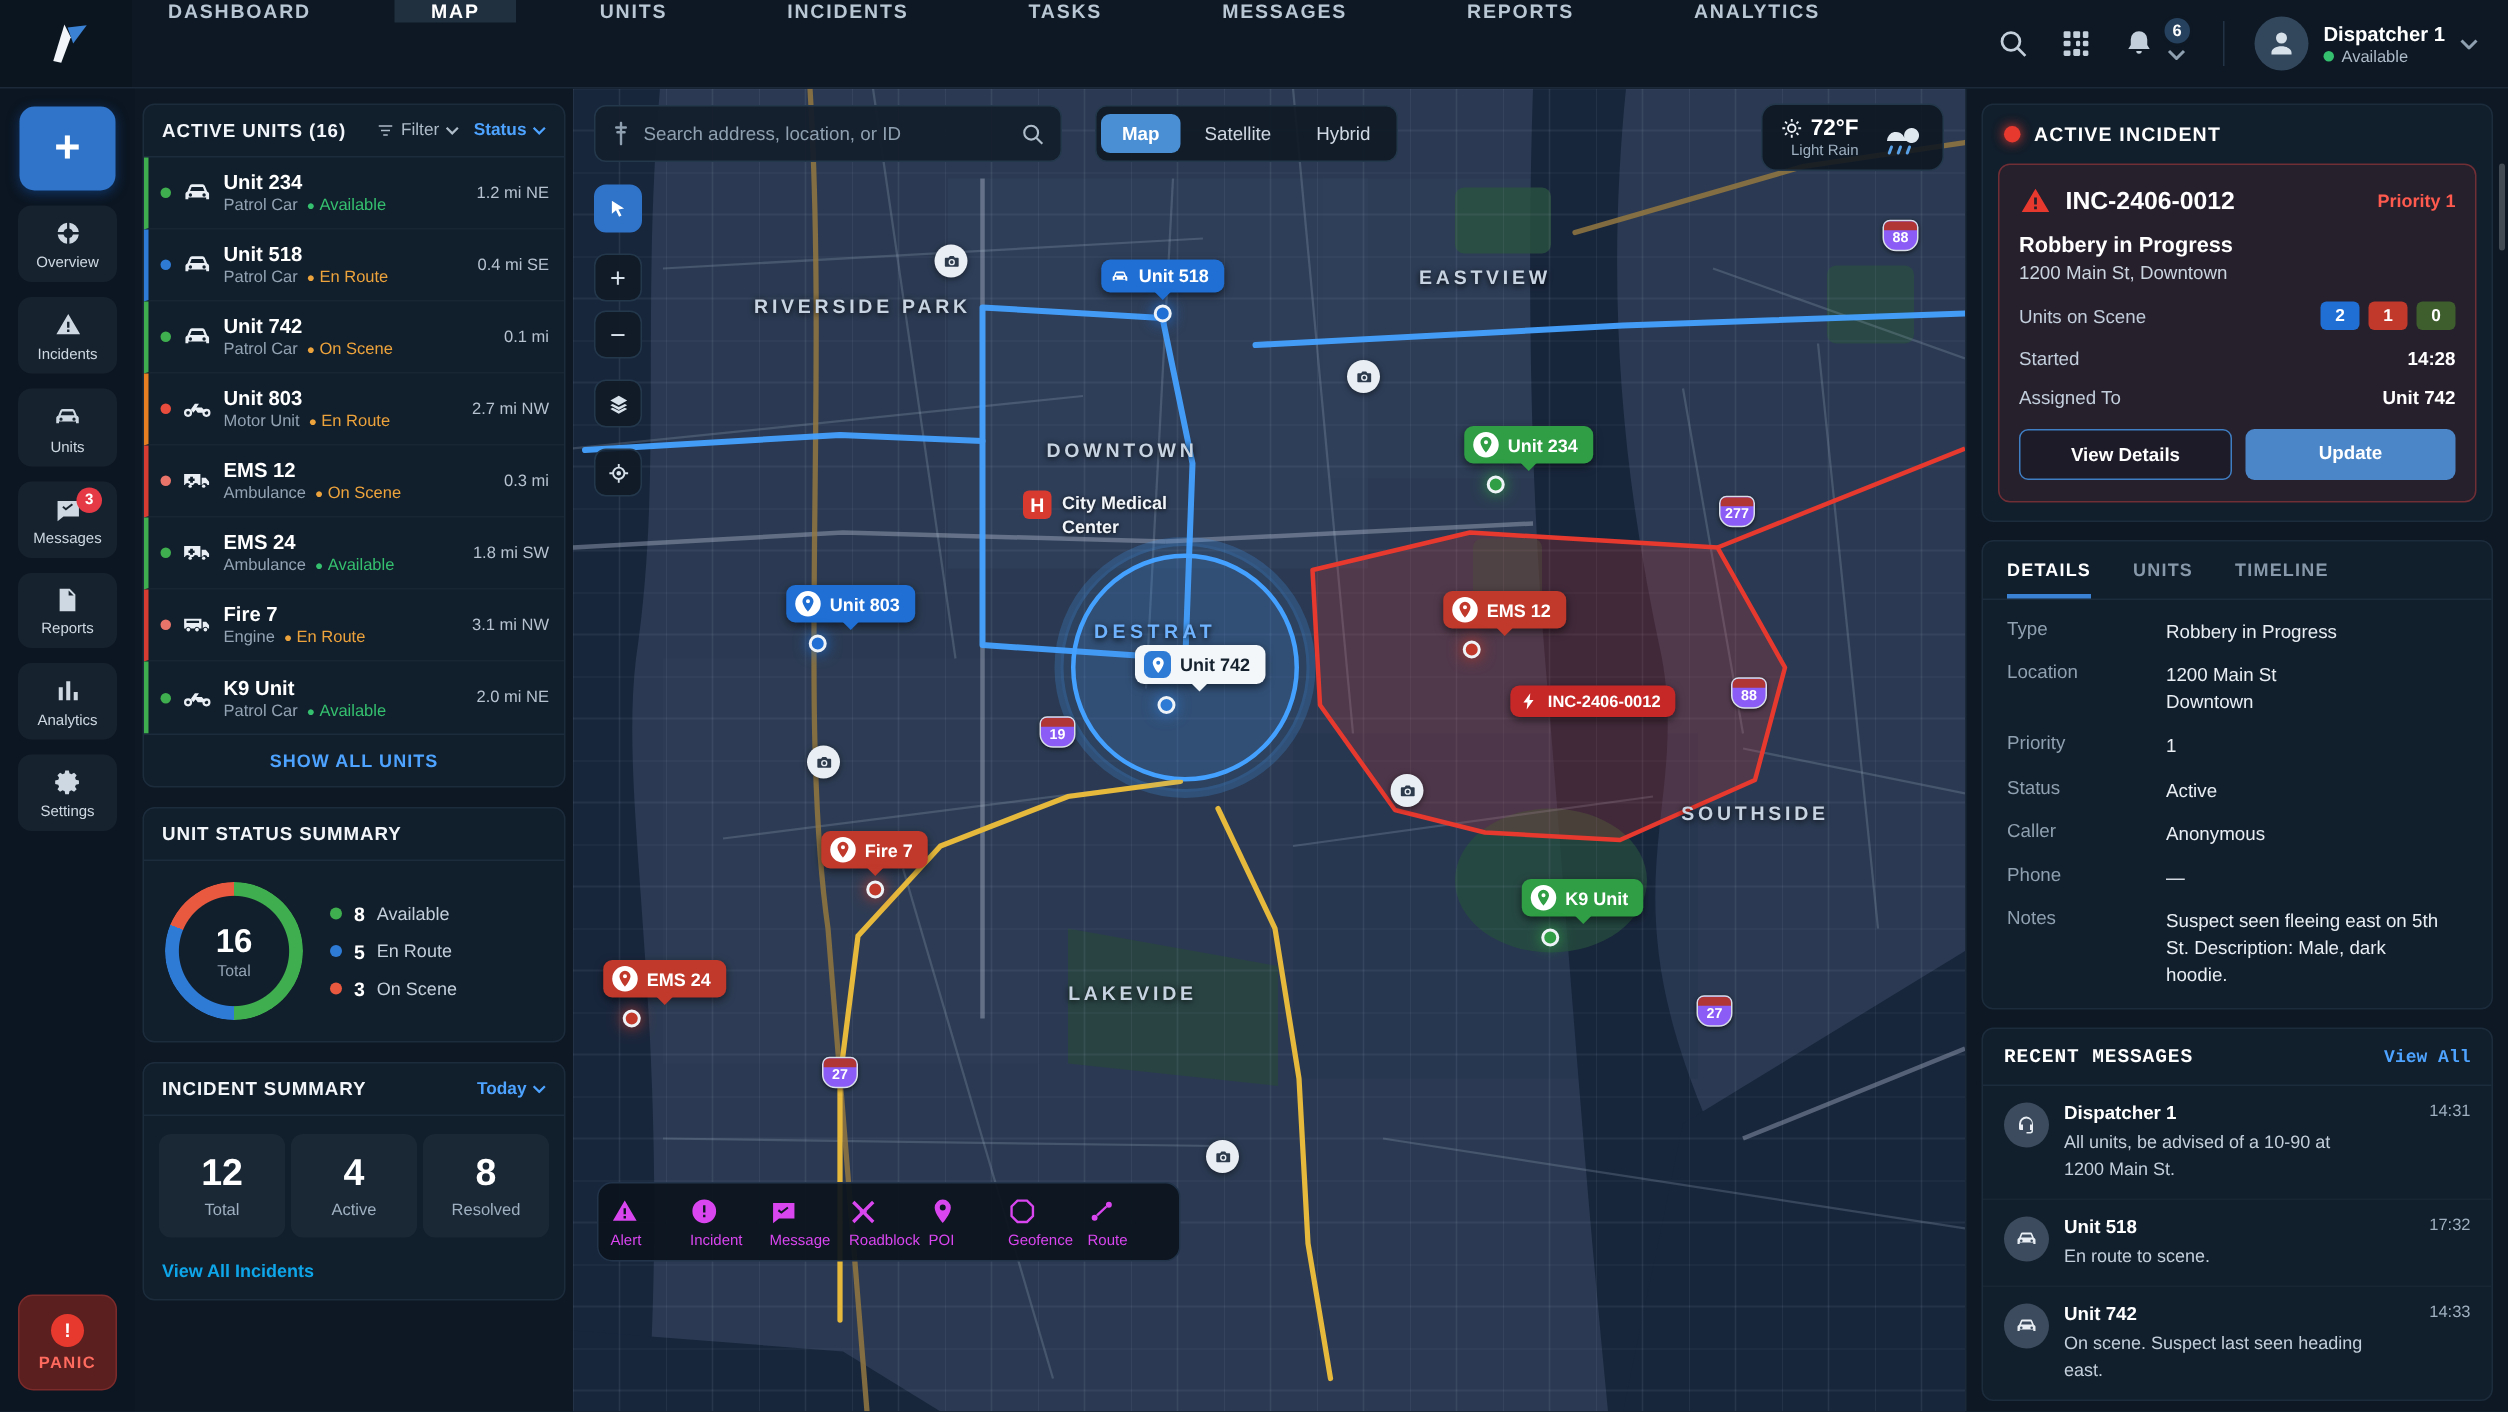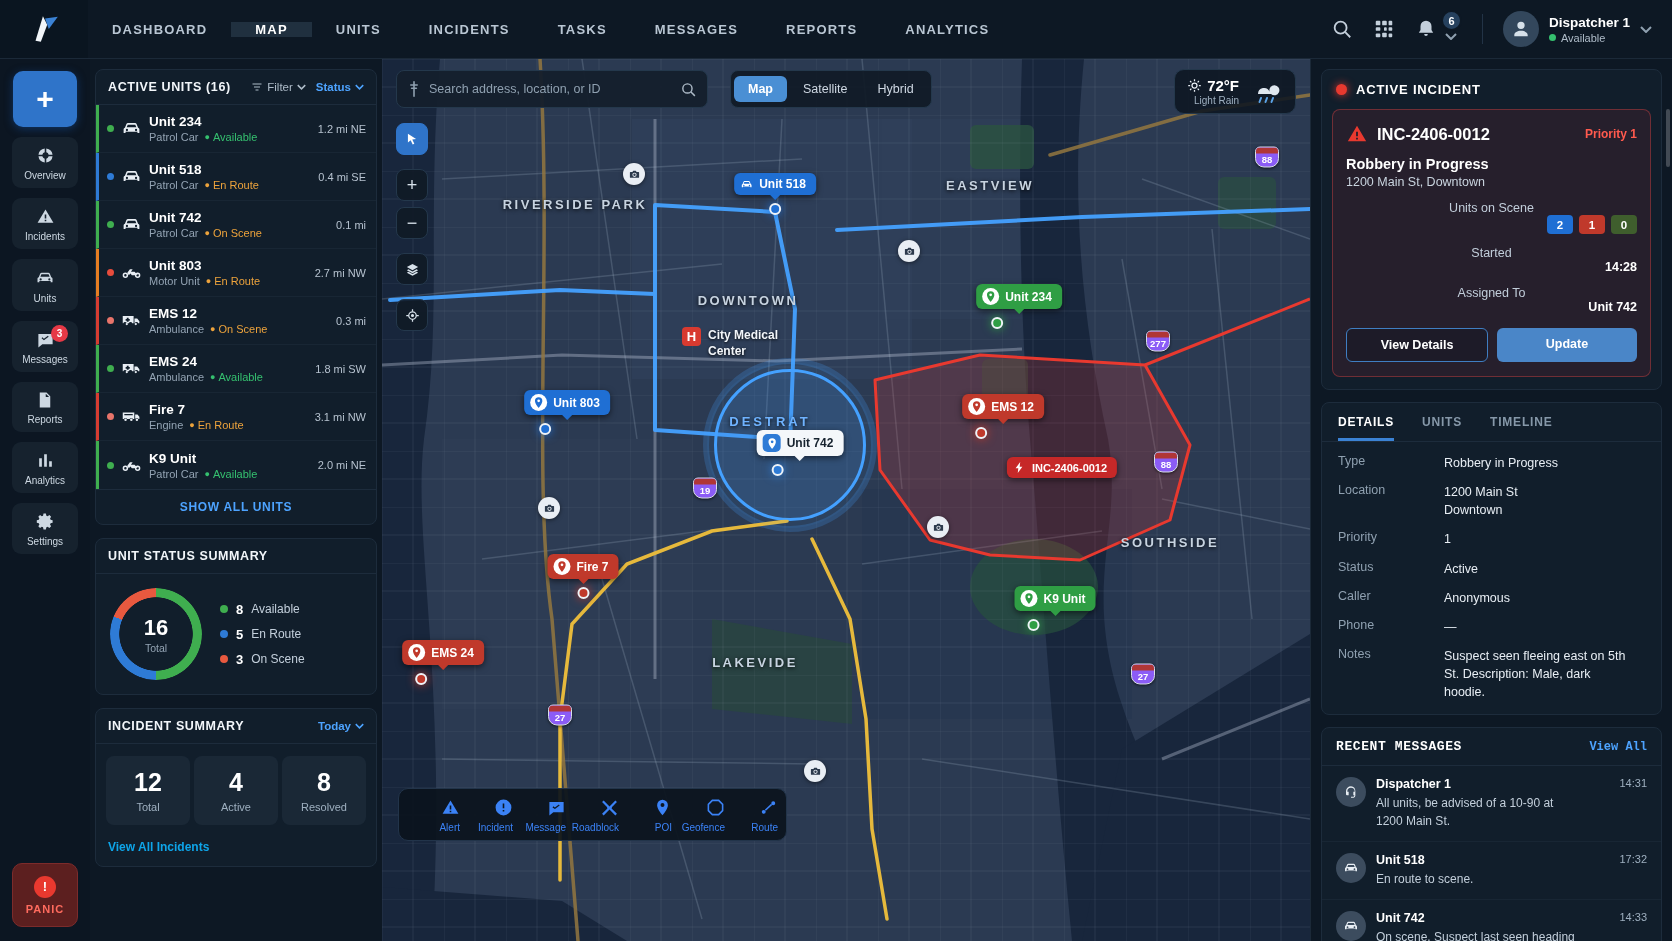--- a/index.html
+++ b/index.html
@@ -11,7 +11,7 @@
   
   .topbar { height:59px; display:flex; align-items:stretch; background:#0d1824; border-bottom:1px solid #1b2938; position:relative; z-index:30; }
   .logo-box { width:88px; background:#0a1520; display:flex; align-items:center; justify-content:center; }
-  .topnav { display:flex; align-items:center; }
+  .topnav { display:flex; align-items:flex-start;gap:32px; }
   .topnav-item { display:flex; align-items:center; padding:0 24px; font-size:13px; font-weight:bold; letter-spacing:1.2px; color:#b9c6d3; cursor:pointer; }
   .topnav-item.active { background:#20303f; color:#ffffff; }
   .top-right { margin-left:auto; display:flex; align-items:center; gap:20px; padding-right:20px; }

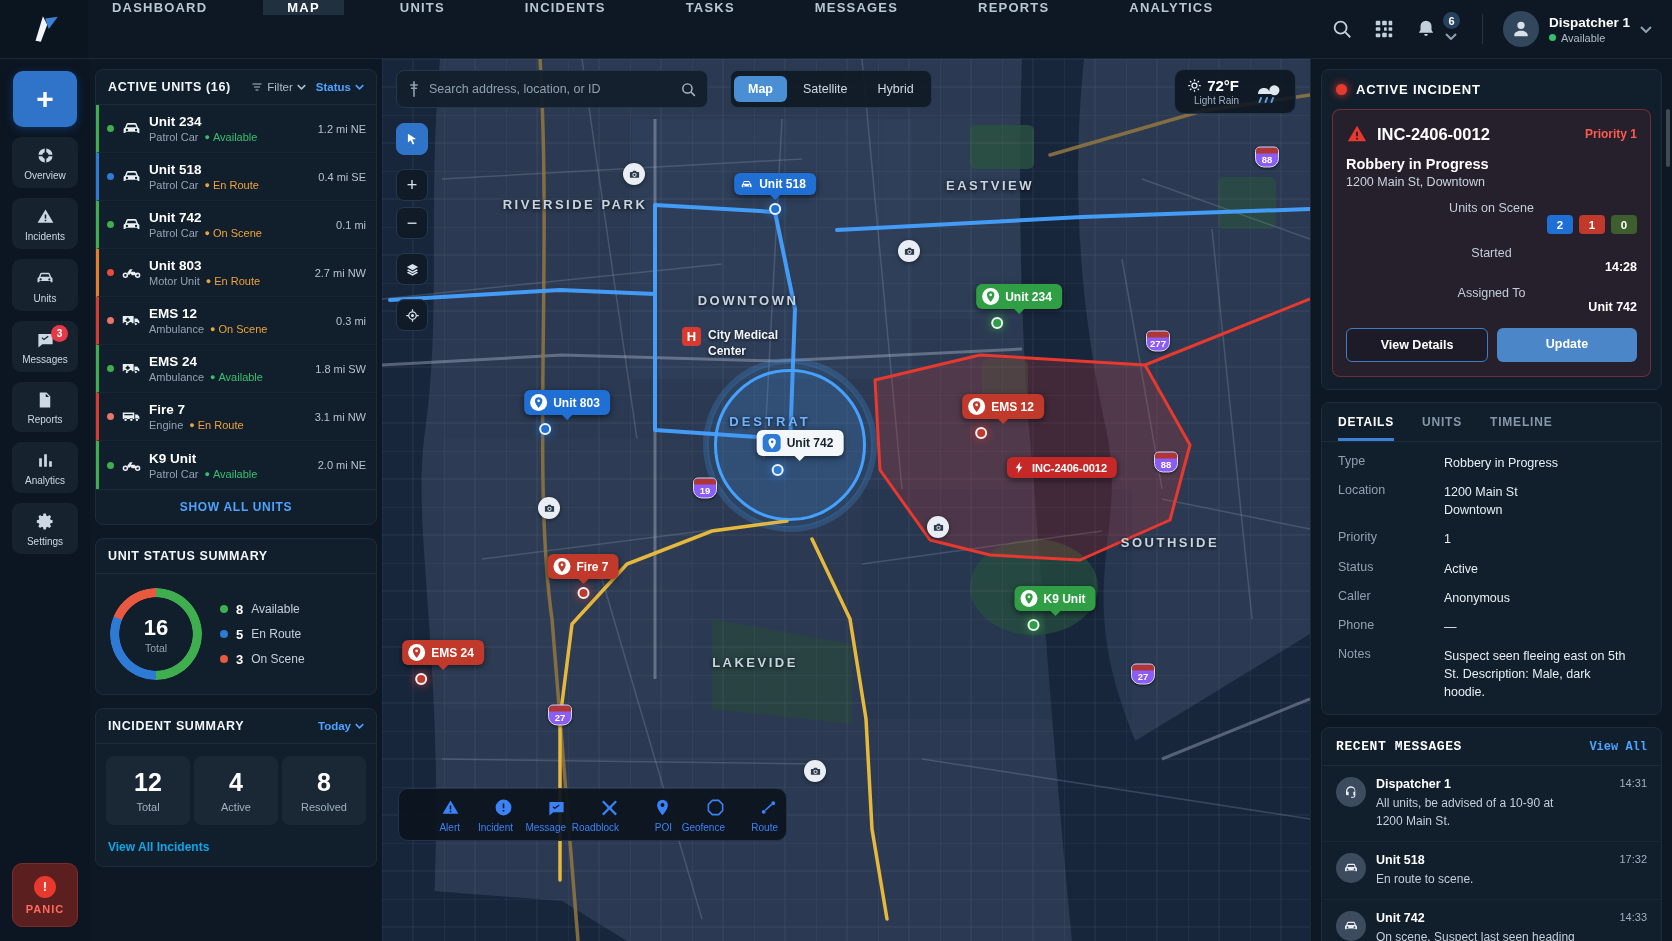--- a/index.html
+++ b/index.html
@@ -142,7 +142,7 @@
   .inc-pri { margin-left:auto; font-size:12px; font-weight:bold; color:#ff5a4e; }
   .inc-name { font-size:14.5px; font-weight:bold; color:#fff; margin-top:11px; }
   .inc-addr { font-size:12.5px; color:#c9d4df; margin-top:3px; }
-  .inc-row { display:flex; align-items:center; margin-top:12px; font-size:12.5px; color:#c2cedb;flex-direction:column; }
+  .inc-row { display:flex; align-items:center; margin-top:12px; font-size:12.5px; color:#c2cedb; }
   .inc-row .val { margin-left:auto; font-weight:bold; color:#fff; }
   .badges { margin-left:auto; display:flex; gap:6px; }
   .ubadge { min-width:26px; height:19px; border-radius:4px; background:var(--c); color:#fff; font-size:11.5px; font-weight:bold; display:flex; align-items:center; justify-content:center; }

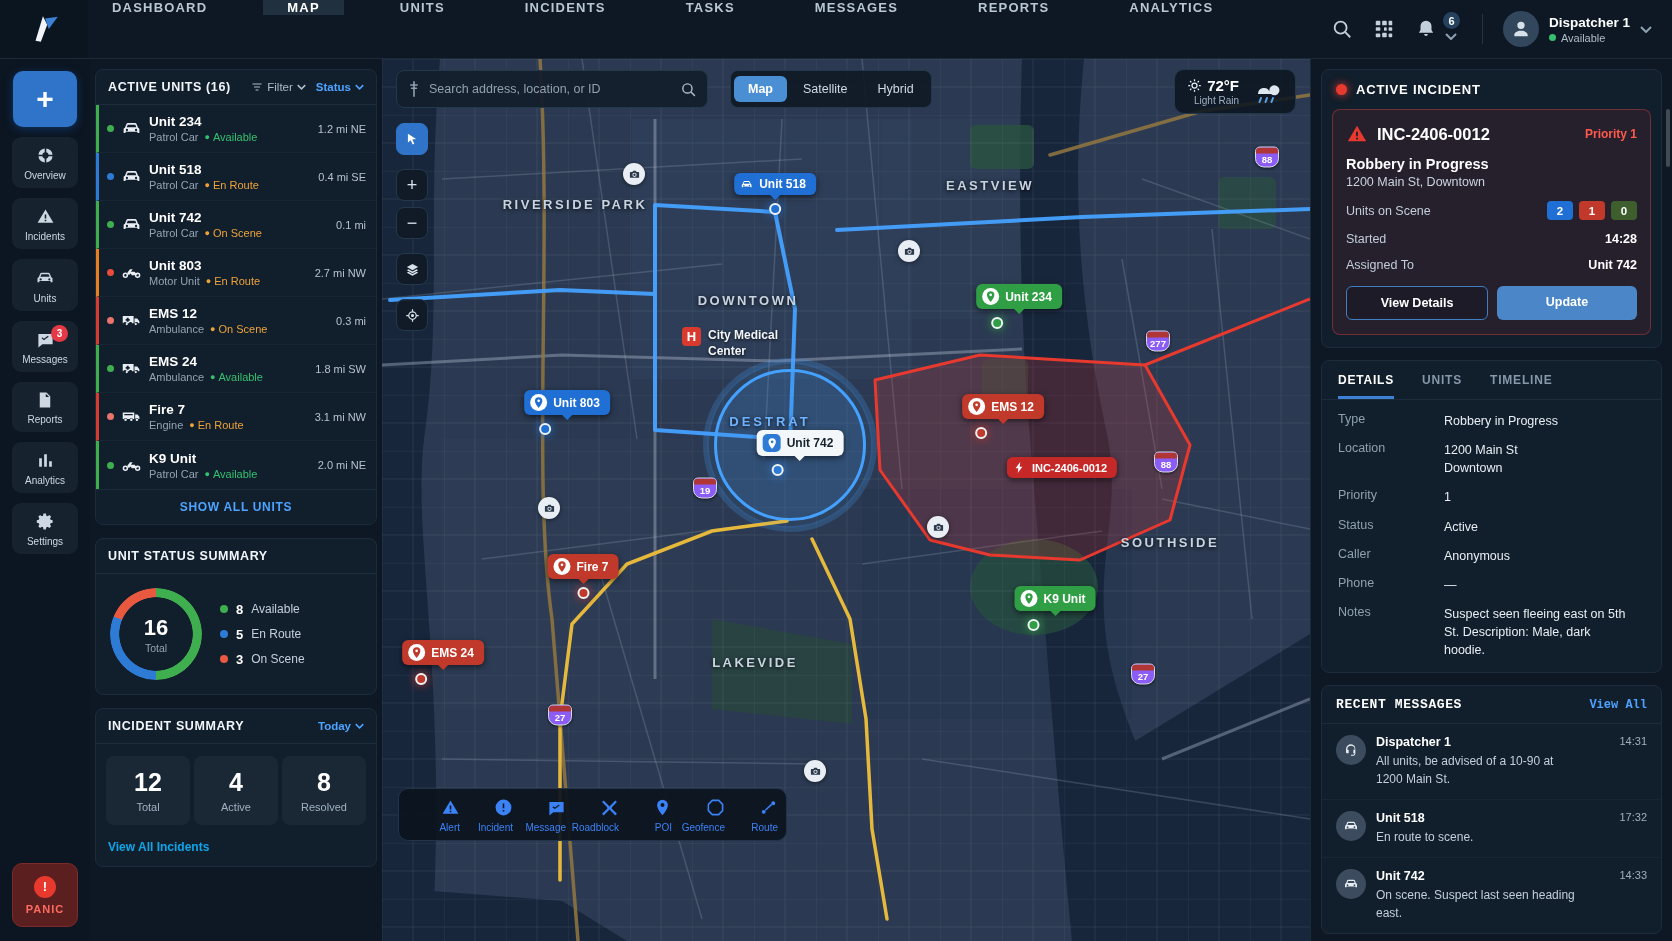--- a/index.html
+++ b/index.html
@@ -101,7 +101,7 @@
   .mtool.gap { margin-top:8px; }
 
   .map-toolbar { position:absolute; left:16px; bottom:100px; background:rgba(11,19,29,.93); border:1px solid #22344a; border-radius:10px; display:flex; padding:9px 8px 7px; z-index:10; }
-  .tb-item { width:53px; display:flex; flex-direction:column; align-items:flex-end; gap:5px; color:#3b82f6; cursor:pointer; }
+  .tb-item { width:53px; display:flex; flex-direction:column; align-items:flex-start; gap:5px; color:#d946ef; cursor:pointer; }
   .tb-item .lbl { font-size:10px; }
 
   .region-lbl { position:absolute; transform:translate(-50%,-50%); font-size:13px; font-weight:bold; letter-spacing:2.5px; color:#c7d3e0; text-shadow:0 1px 4px rgba(0,0,0,.9); z-index:3; white-space:nowrap;}

